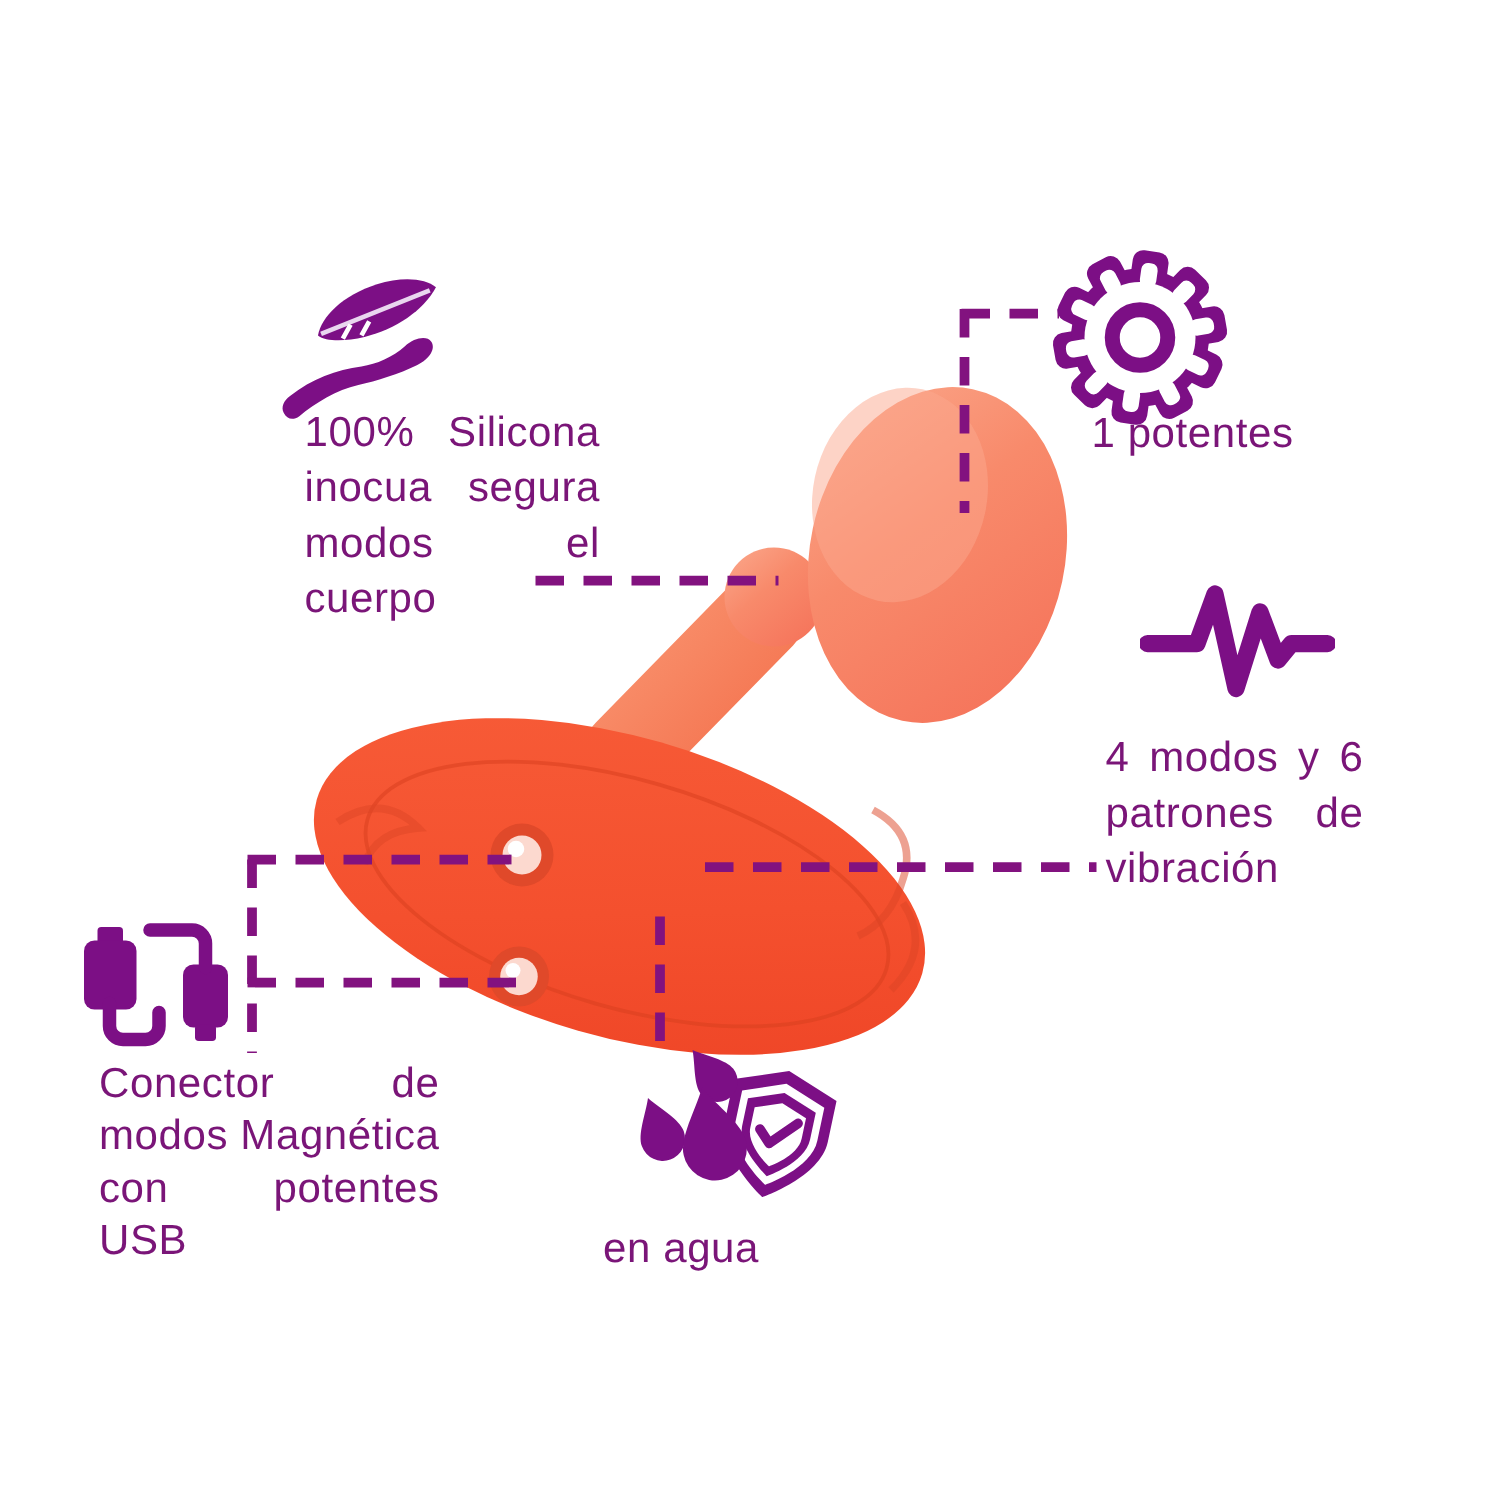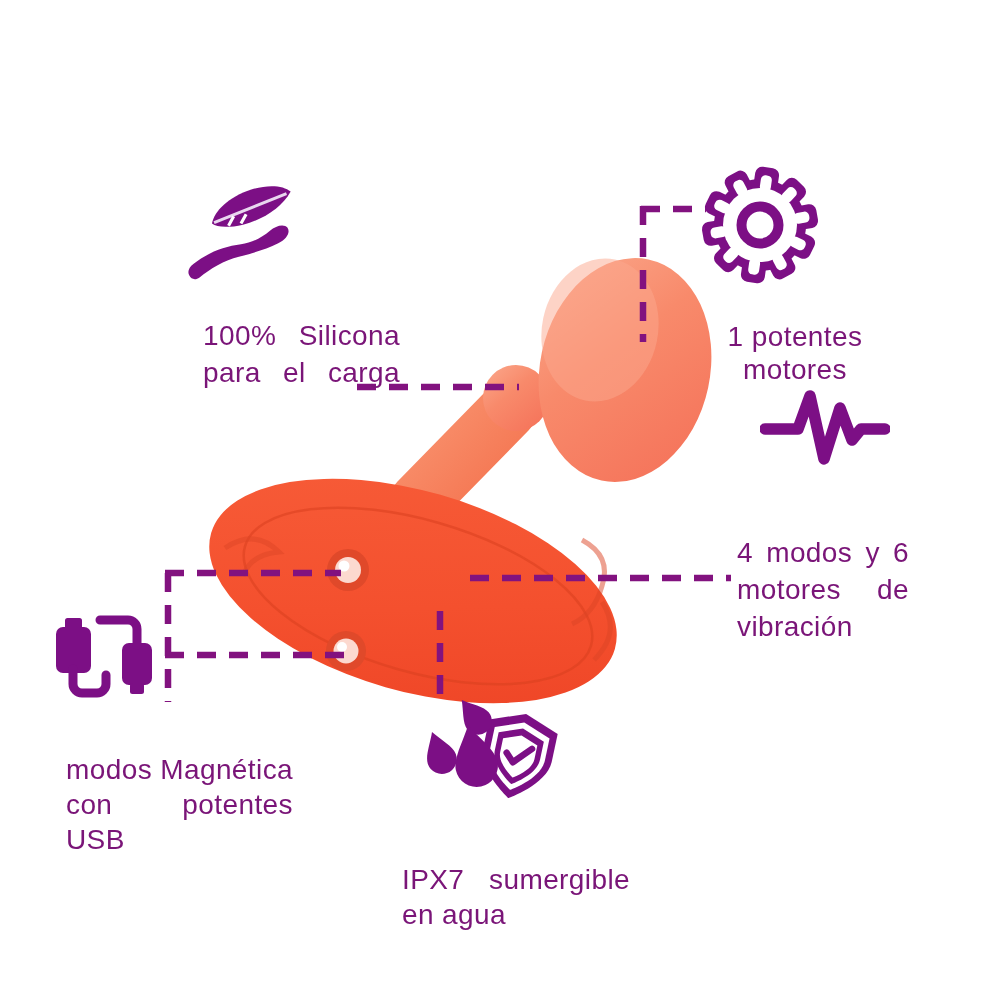--- a/index.html
+++ b/index.html
@@ -9,7 +9,7 @@
   }
   .stage svg{position:absolute;left:0;top:0;}
   .icon{position:absolute;}
-  .txt{position:absolute;color:#7a1578;font-size:28px;letter-spacing:0.4px;margin-top:48px;}
+  .txt{position:absolute;color:#7a1578;font-size:28px;letter-spacing:0.4px;}
   .txt .line{display:block;}
   .jl{text-align:justify;text-align-last:justify;}
   .ll{text-align:right;text-align-last:left;}

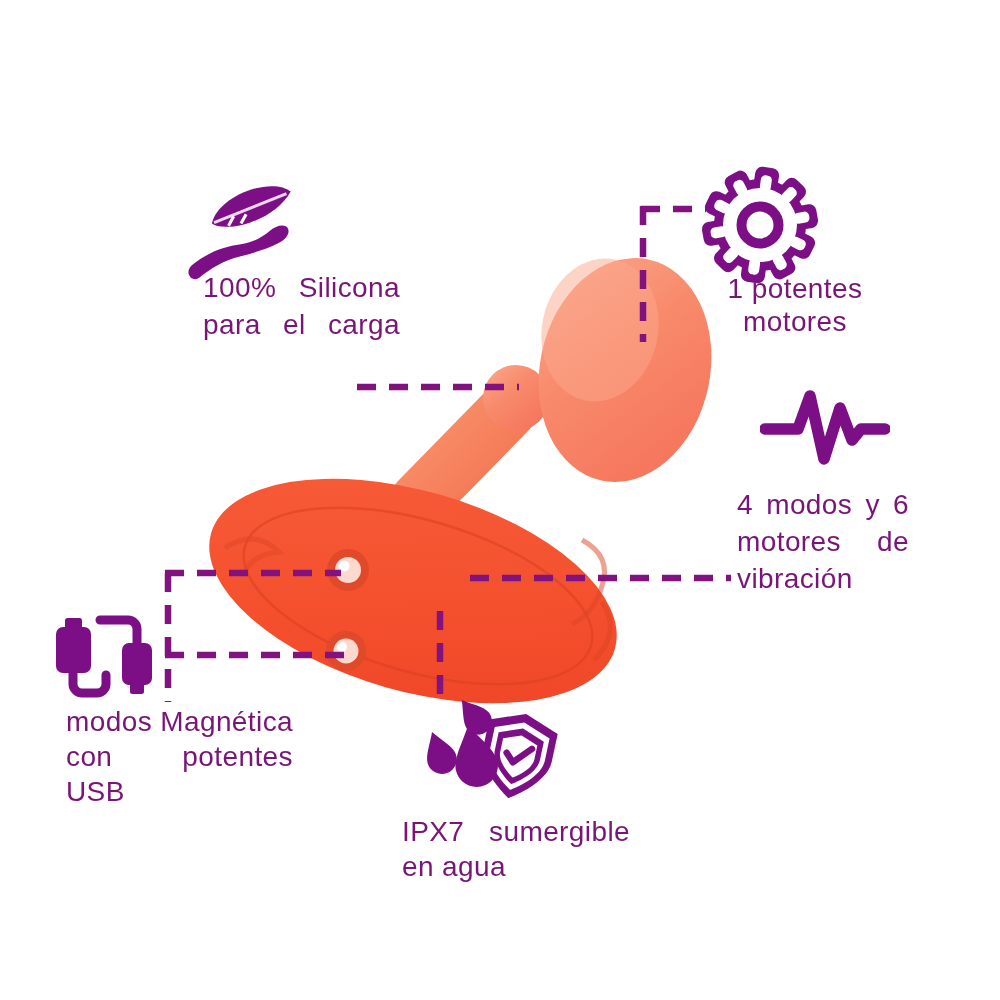--- a/index.html
+++ b/index.html
@@ -100,6 +100,7 @@
   </svg>
   <div class="txt t-silicona">
     <span class="line jl">100% Silicona</span>
+    <span class="line jl">inocua segura</span>
     <span class="line jl">para el carga</span>
   </div>
 

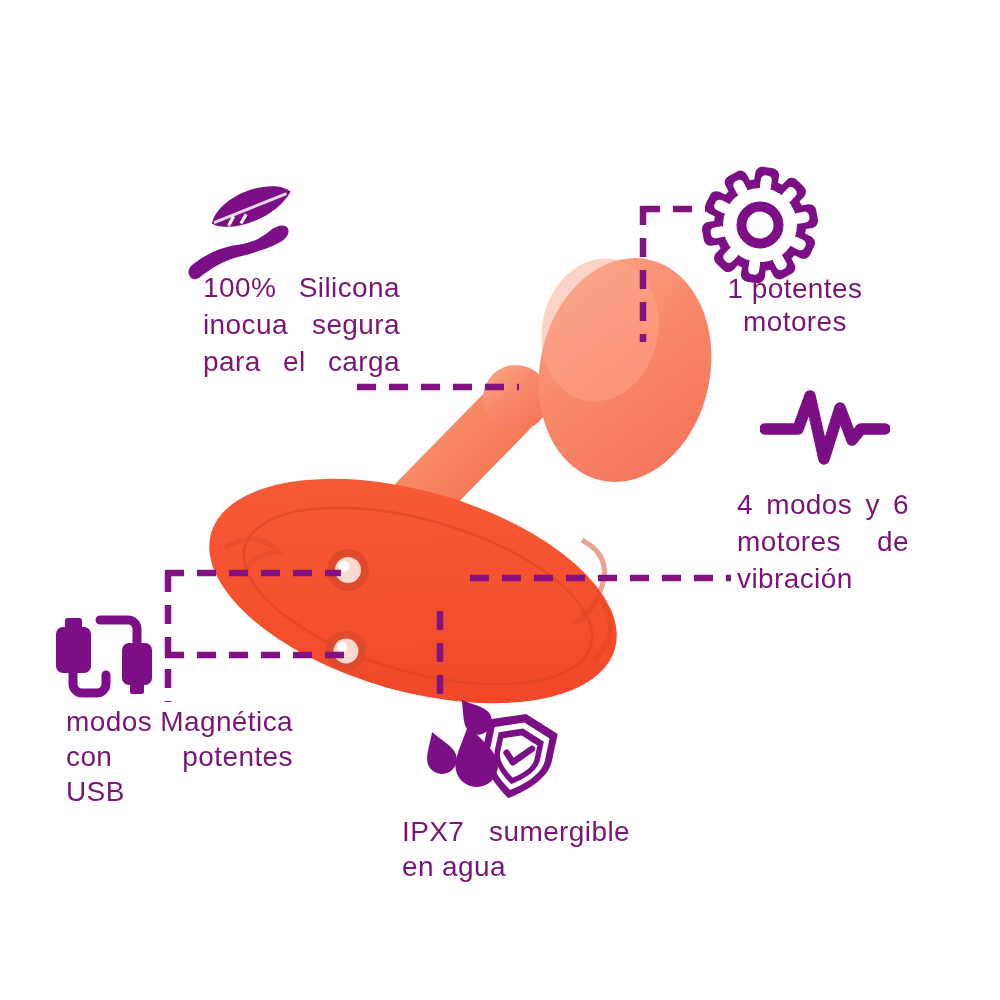--- a/index.html
+++ b/index.html
@@ -141,7 +141,6 @@
   </svg>
   <div class="txt t-motores">
     <span class="line cc">1 potentes</span>
-    <span class="line cc">motores</span>
   </div>
 
   <svg class="icon" style="left:760px;top:385px;" width="130" height="84" viewBox="0 0 130 84">

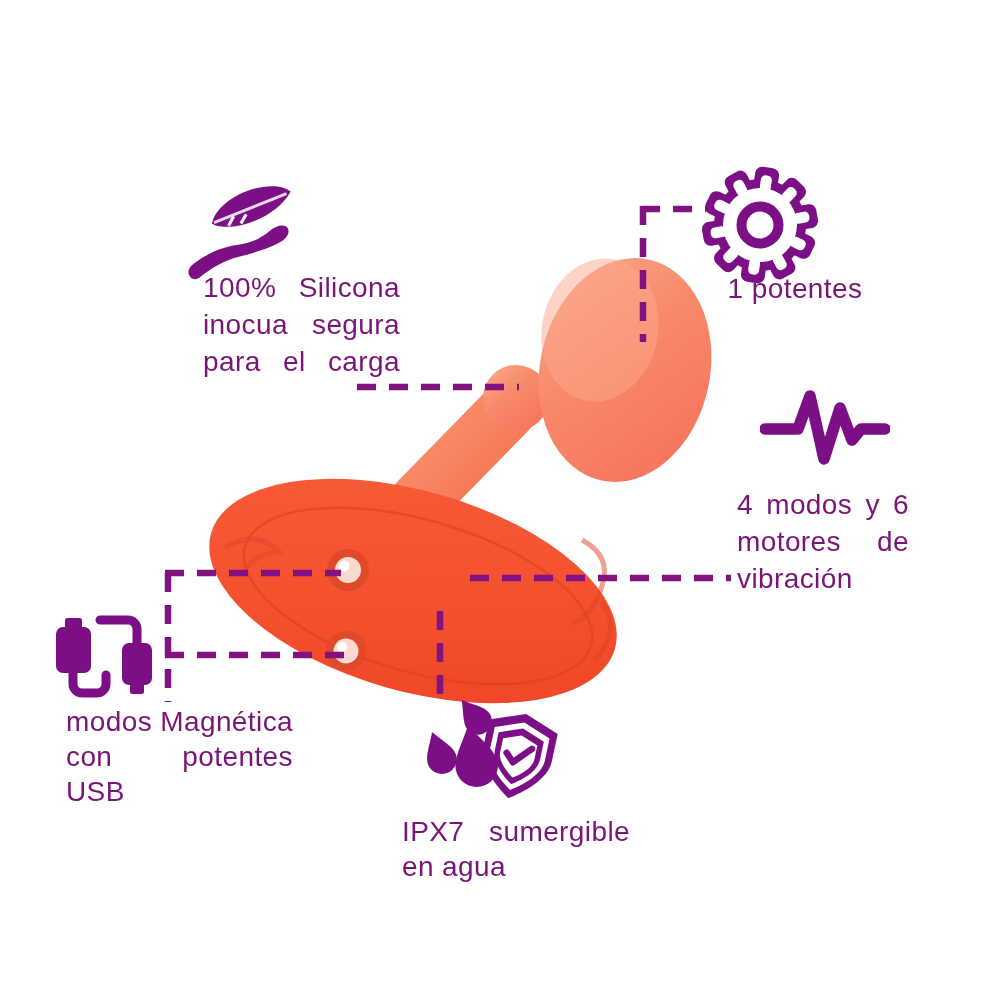--- a/index.html
+++ b/index.html
@@ -101,7 +101,7 @@
   <div class="txt t-silicona">
     <span class="line jl">100% Silicona</span>
     <span class="line jl">inocua segura</span>
-    <span class="line jl">para el carga</span>
+    <span class="line jl">modos el cuerpo</span>
   </div>
 
   <svg class="icon" style="left:700px;top:163px;" width="120" height="122" viewBox="0 0 120 122">

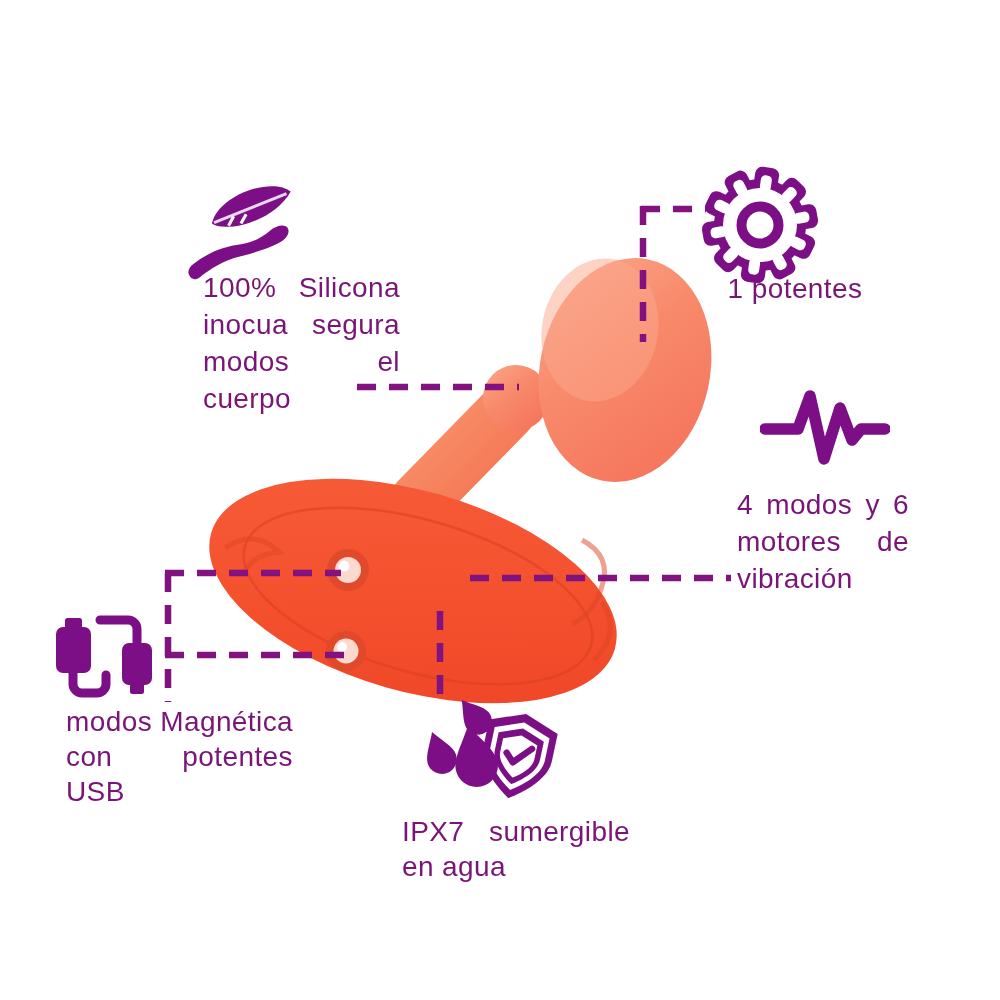--- a/index.html
+++ b/index.html
@@ -148,7 +148,7 @@
   </svg>
   <div class="txt t-vibracion">
     <span class="line jl">4 modos y 6</span>
-    <span class="line jl">motores de</span>
+    <span class="line jl">patrones de</span>
     <span class="line ll">vibración</span>
   </div>
 

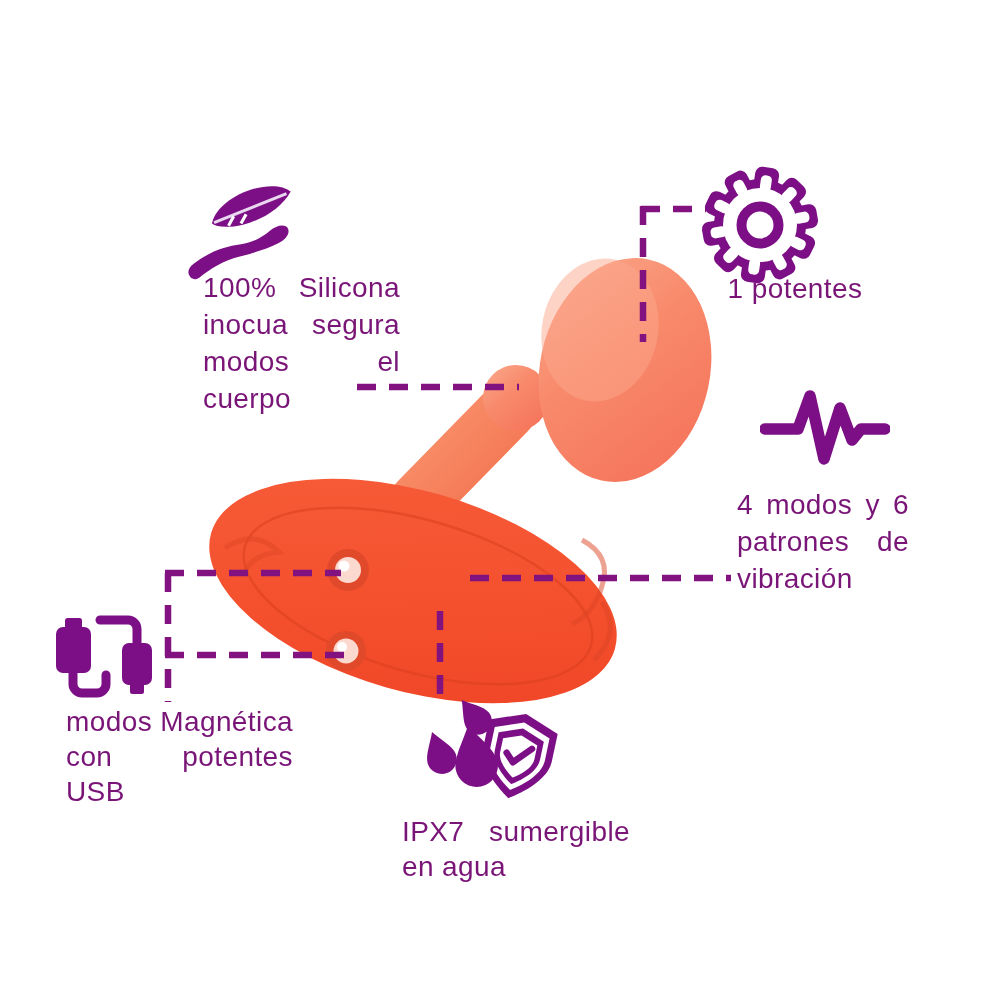--- a/index.html
+++ b/index.html
@@ -165,6 +165,7 @@
     </g>
   </svg>
   <div class="txt t-carga">
+    <span class="line jl">Conector de</span>
     <span class="line jl">modos Magnética</span>
     <span class="line jl">con potentes</span>
     <span class="line ll">USB</span>

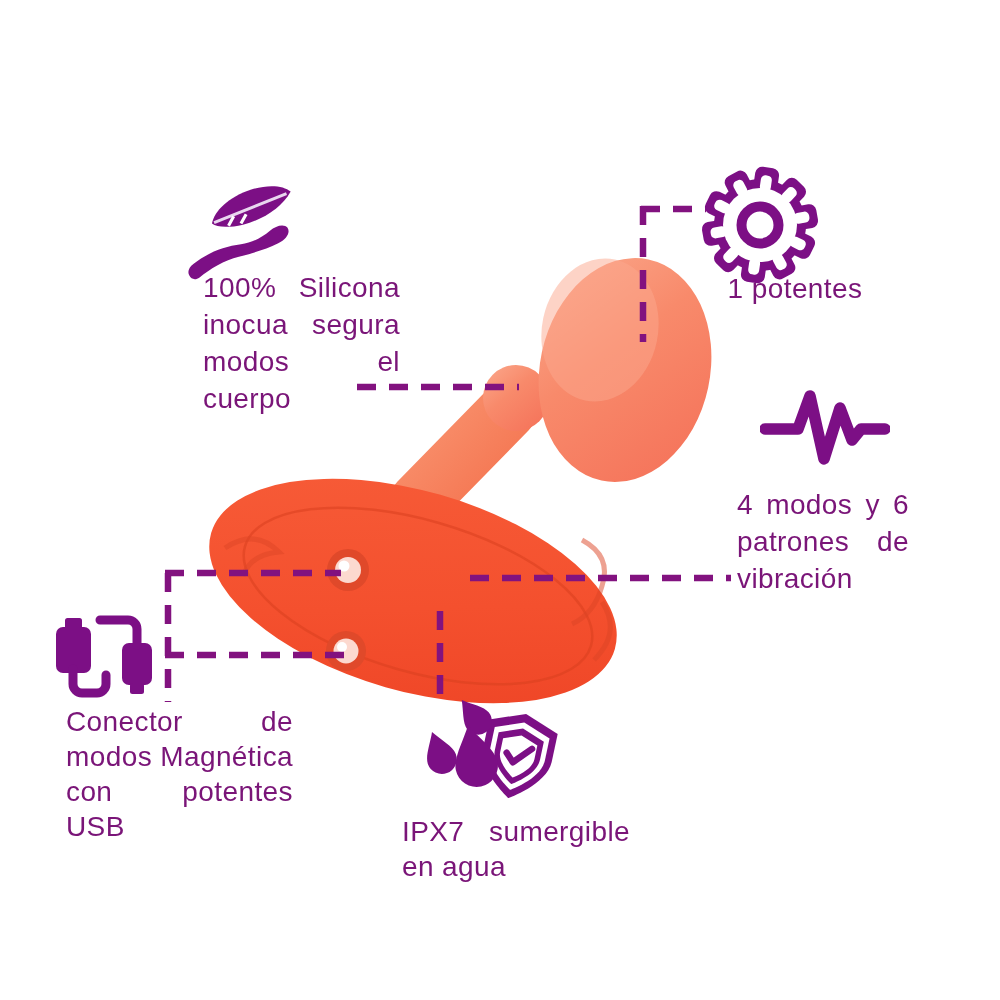--- a/index.html
+++ b/index.html
@@ -190,7 +190,6 @@
     </g>
   </svg>
   <div class="txt t-sumergible">
-    <span class="line jl">IPX7 sumergible</span>
     <span class="line ll">en agua</span>
   </div>
 

